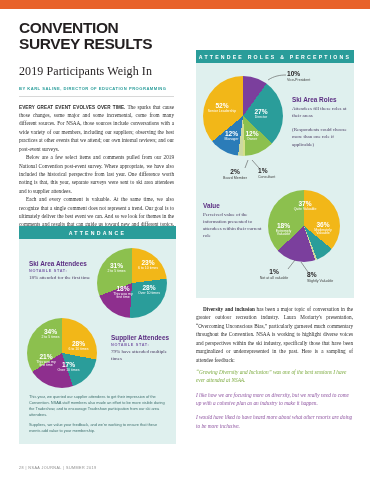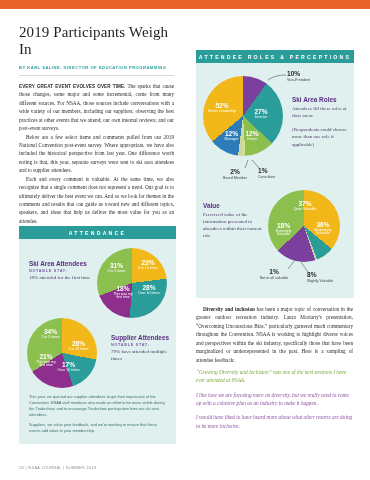--- a/index.html
+++ b/index.html
@@ -216,6 +216,7 @@
   <div class="topbar-white"></div>
 
   <div class="left-col">
+    <div class="headline">CONVENTION SURVEY RESULTS</div>
     <div class="subhead">2019 Participants Weigh In</div>
     <div class="byline">BY KARL SALINE, DIRECTOR OF EDUCATION PROGRAMMING</div>
     <div class="rule"></div>

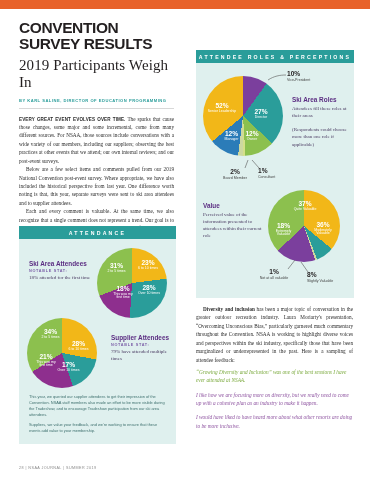--- a/index.html
+++ b/index.html
@@ -28,9 +28,9 @@
   }
   .subhead {
     font-family: "Liberation Serif", serif;
-    font-size: 15px;
+    font-size: 12px;
     color: #231f20;
-    margin-top: 4px;
+    margin-top: 11px;
     letter-spacing: 0.1px;
   }
   .byline {

